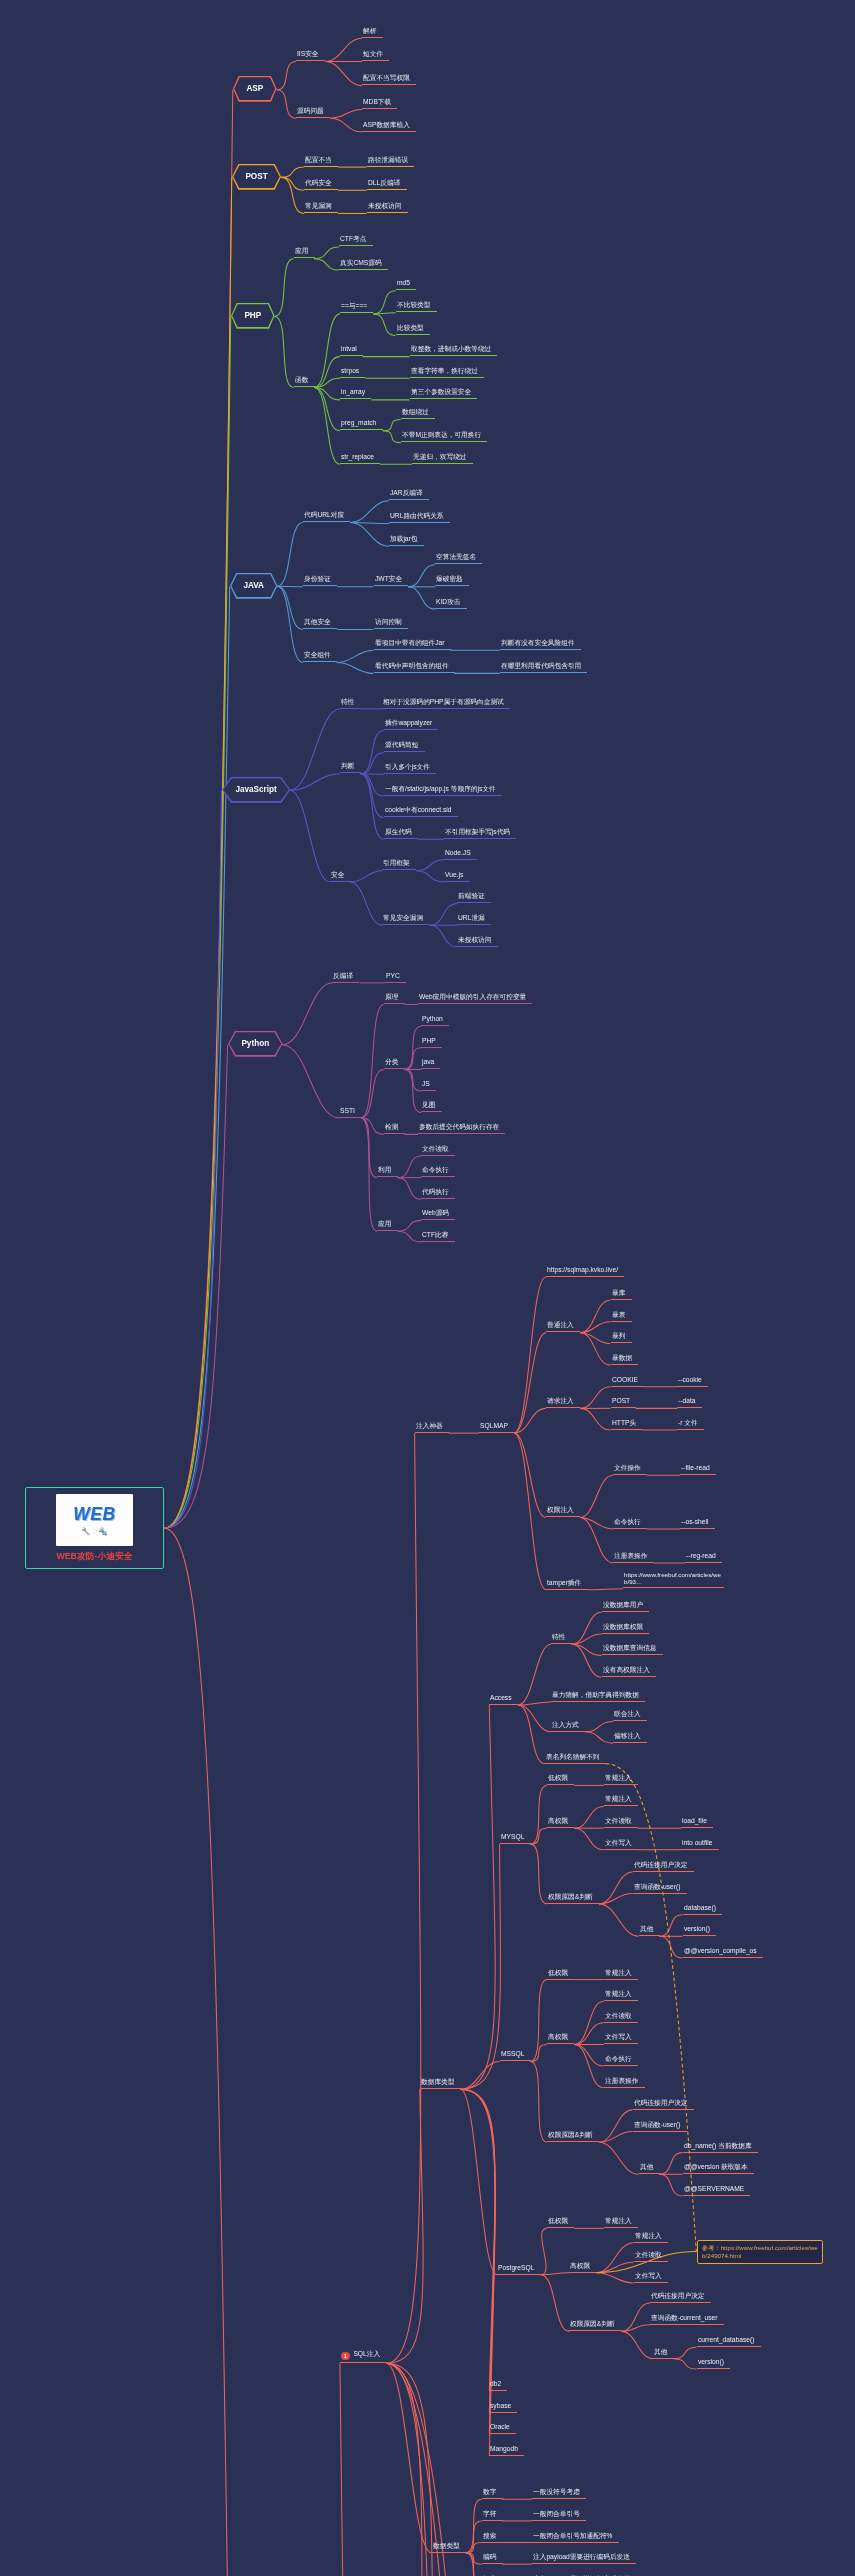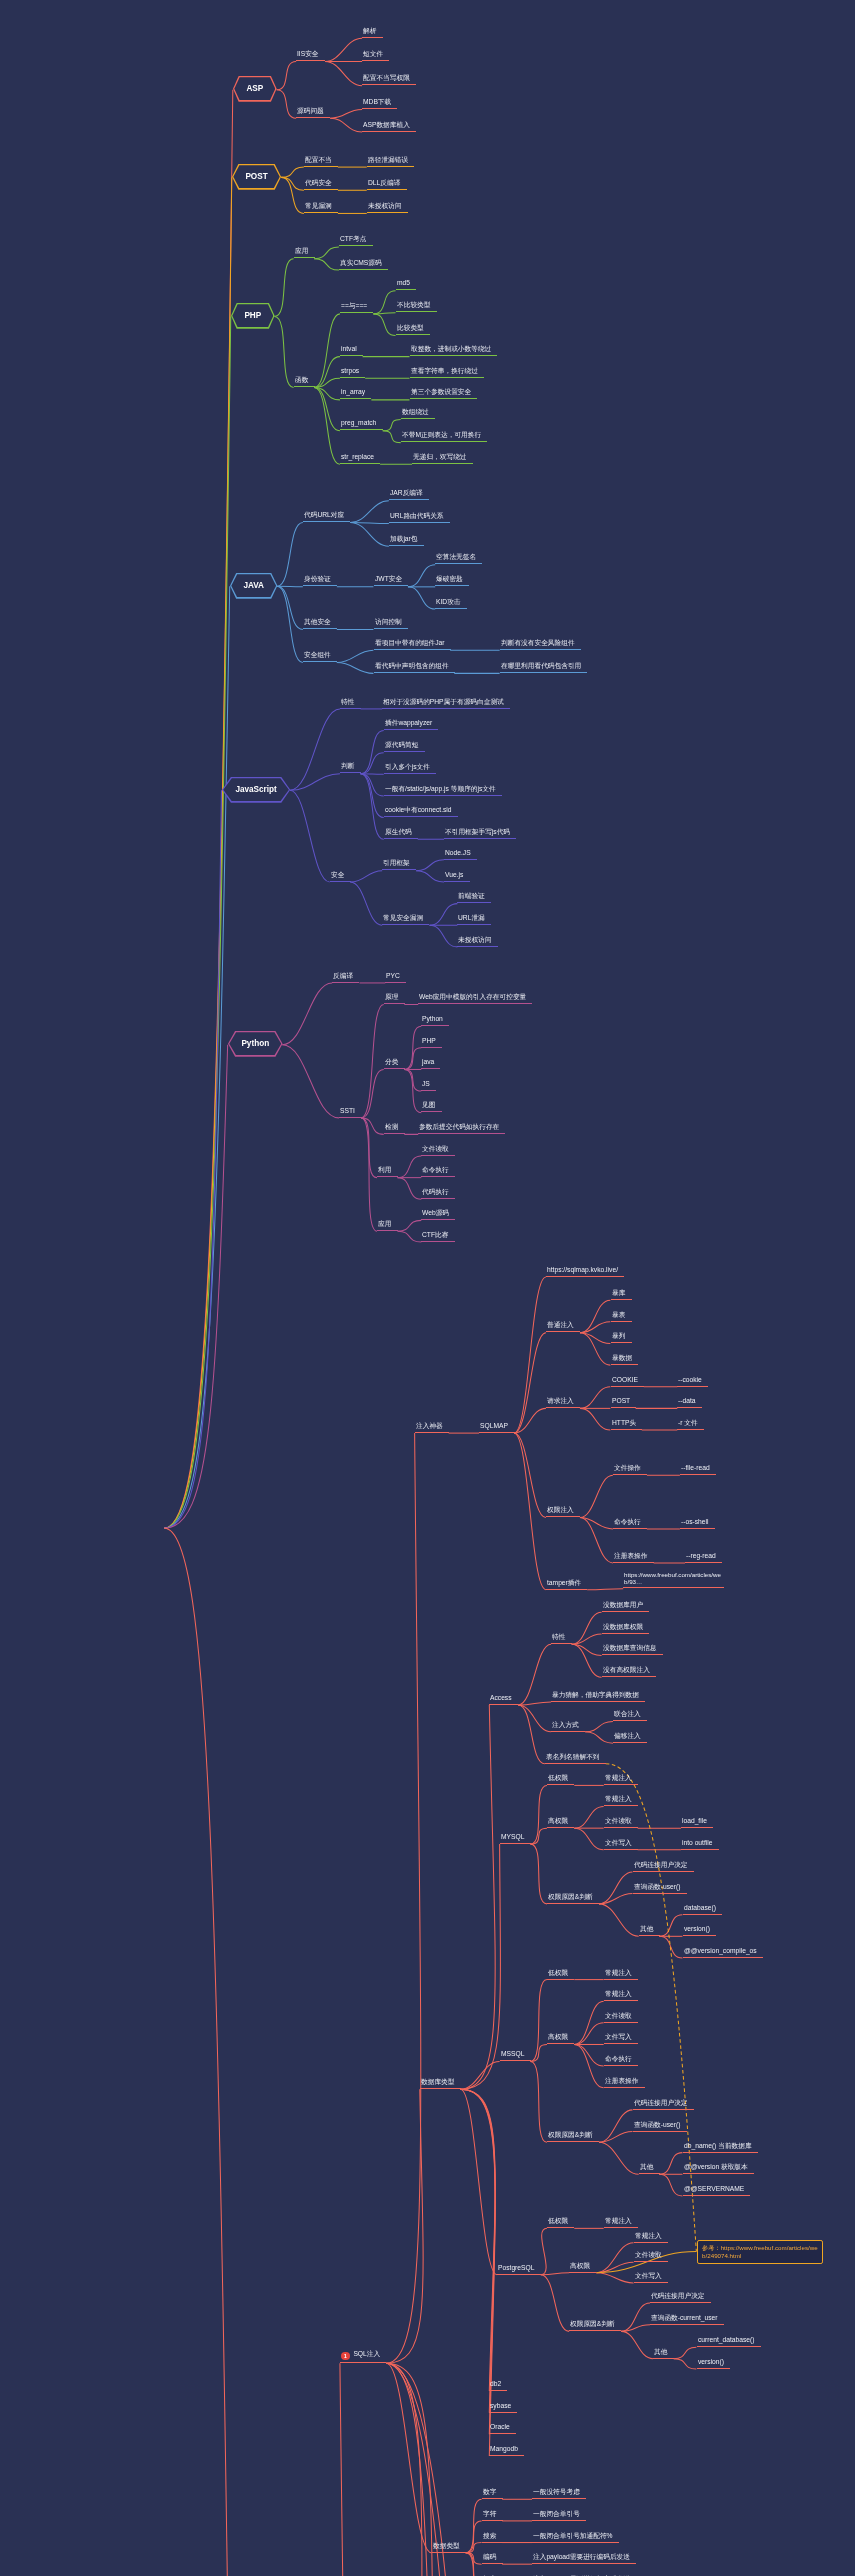--- a/index.html
+++ b/index.html
@@ -294,6 +294,13 @@
       <path d="M 1176 3423 C 1266 3423, 1304 3659.75, 1352 4370" fill="none" stroke="#f0a622" stroke-width="2" stroke-dasharray="7 5"></path>
     </svg>
   <div id="nodes-layer">
+      <div class="node t-root" style="left: 25px; top: 1487px; --c: #35d9a2;">
+        <div class="logo">
+          <span class="web">WEB</span>
+          <span class="tools">🔧⚙🔩</span>
+        </div>
+        <span class="rlabel">WEB攻防-小迪安全</span>
+      </div>
       <div class="node t-hex" style="left: 233px; top: 76px; --c: #f2665a;"><span>ASP</span></div>
       <div class="node t-label" style="left: 296px; top: 49px; --c: #f2665a;"><span>IIS安全</span></div>
       <div class="node t-label" style="left: 362px; top: 26px; --c: #f2665a;"><span>解析</span></div>

